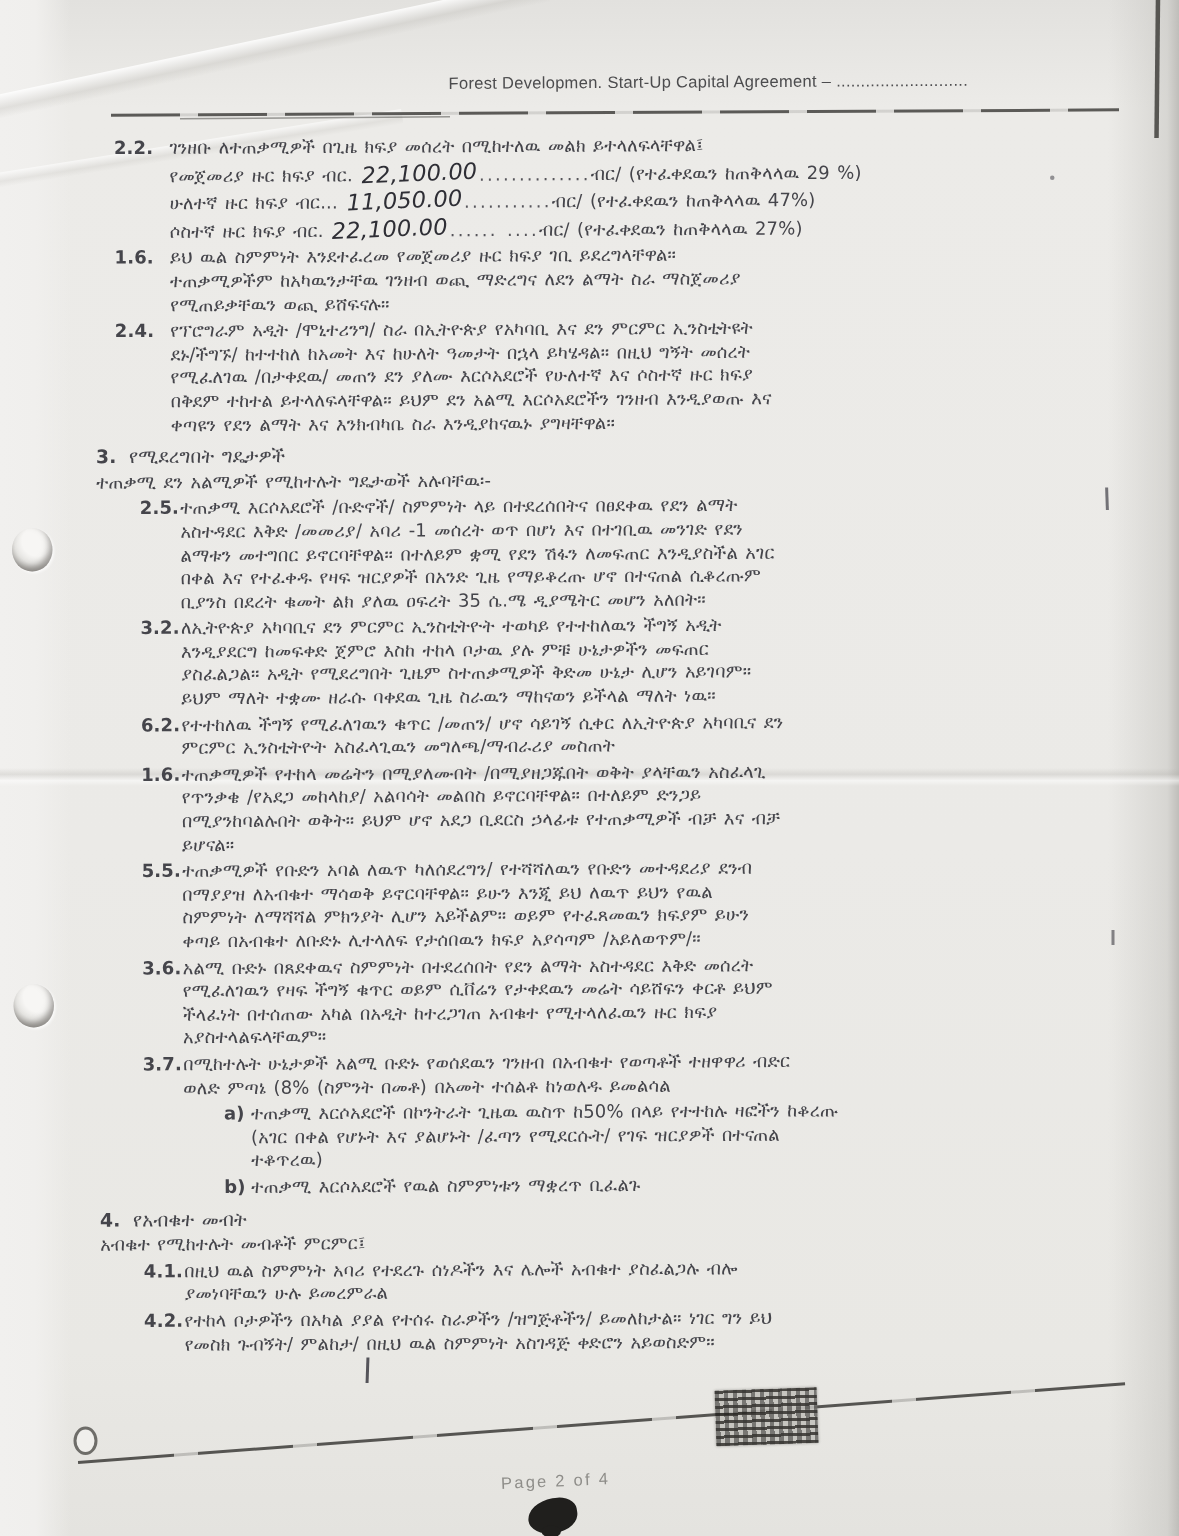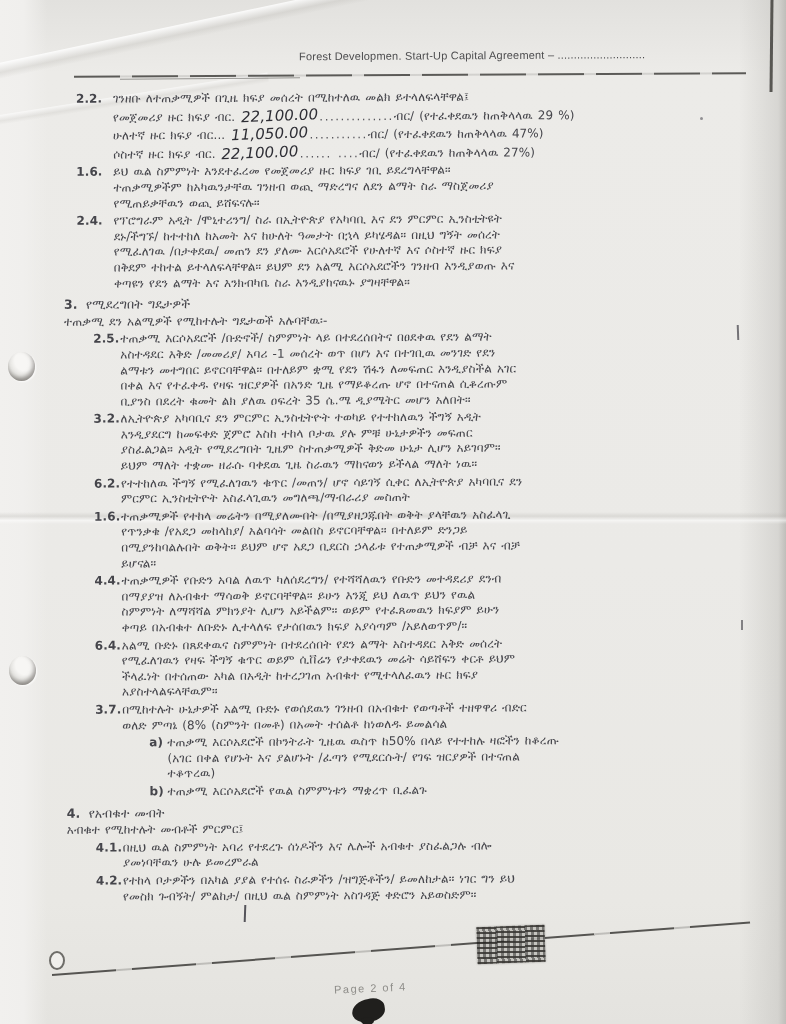--- a/index.html
+++ b/index.html
@@ -117,7 +117,7 @@
 የጥንቃቄ /የአደጋ መከላከያ/ አልባሳት መልበስ ይኖርባቸዋል። በተለይም ድንጋይ
 በሚያንከባልሉበት ወቅት። ይህም ሆኖ አደጋ ቢደርስ ኃላፊቱ የተጠቃሚዎች ብቻ እና ብቻ
 ይሆናል።</span></div>
-      <div class="para b-item2"><span class="num">4.4.</span><span class="txt">ተጠቃሚዎች የቡድን አባል ለዉጥ ካለሰደረግን/ የተሻሻለዉን የቡድን መተዳደሪያ ደንብ
+      <div class="para b-item2"><span class="num">5.5.</span><span class="txt">ተጠቃሚዎች የቡድን አባል ለዉጥ ካለሰደረግን/ የተሻሻለዉን የቡድን መተዳደሪያ ደንብ
 በማያያዝ ለአብቁተ ማሳወቅ ይኖርባቸዋል። ይሁን እንጂ ይህ ለዉጥ ይህን የዉል
 ስምምነት ለማሻሻል ምክንያት ሊሆን አይችልም። ወይም የተፈጸመዉን ክፍያም ይሁን
 ቀጣይ በአብቁተ ለቡድኑ ሊተላለፍ የታሰበዉን ክፍያ አያሳጣም /አይለወጥም/።</span></div>

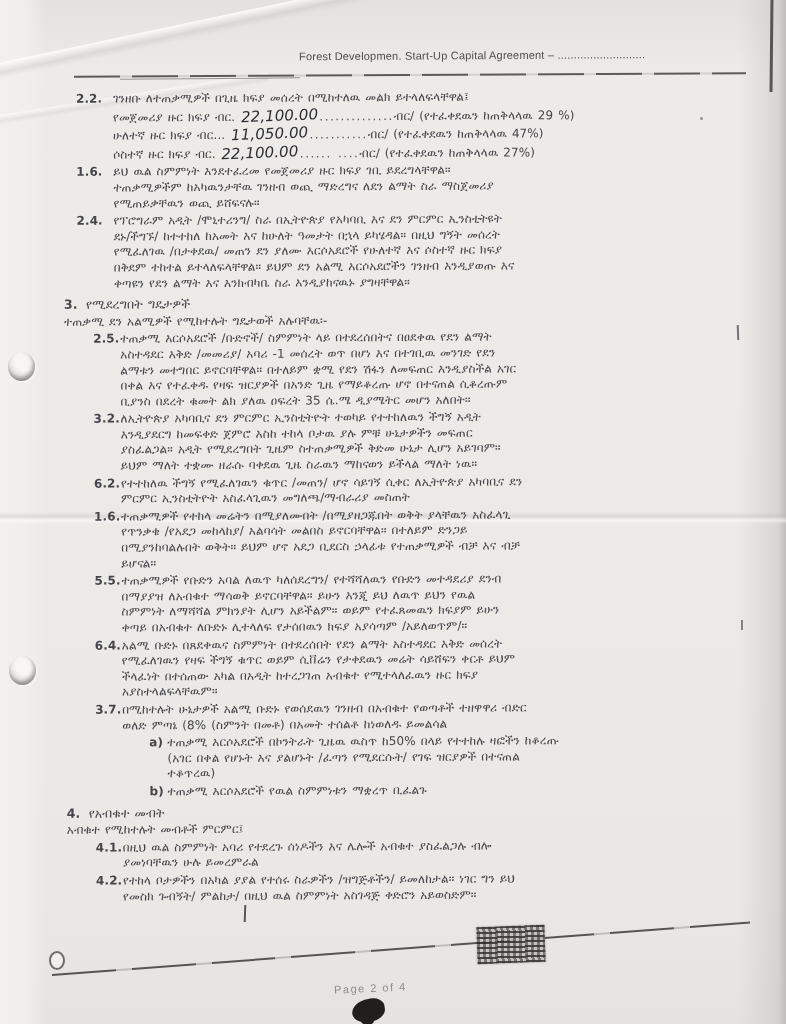--- a/index.html
+++ b/index.html
@@ -121,7 +121,7 @@
 በማያያዝ ለአብቁተ ማሳወቅ ይኖርባቸዋል። ይሁን እንጂ ይህ ለዉጥ ይህን የዉል
 ስምምነት ለማሻሻል ምክንያት ሊሆን አይችልም። ወይም የተፈጸመዉን ክፍያም ይሁን
 ቀጣይ በአብቁተ ለቡድኑ ሊተላለፍ የታሰበዉን ክፍያ አያሳጣም /አይለወጥም/።</span></div>
-      <div class="para b-item2"><span class="num">6.4.</span><span class="txt">አልሚ ቡድኑ በጸደቀዉና ስምምነት በተደረሰበት የደን ልማት አስተዳደር እቅድ መሰረት
+      <div class="para b-item2"><span class="num">3.6.</span><span class="txt">አልሚ ቡድኑ በጸደቀዉና ስምምነት በተደረሰበት የደን ልማት አስተዳደር እቅድ መሰረት
 የሚፈለገዉን የዛፍ ችግኝ ቁጥር ወይም ሲቨሬን የታቀደዉን መሬት ሳይሸፍን ቀርቶ ይህም
 ችላፈነት በተሰጠው አካል በአዲት ከተረጋገጠ አብቁተ የሚተላለፈዉን ዙር ክፍያ
 አያስተላልፍላቸዉም።</span></div>

